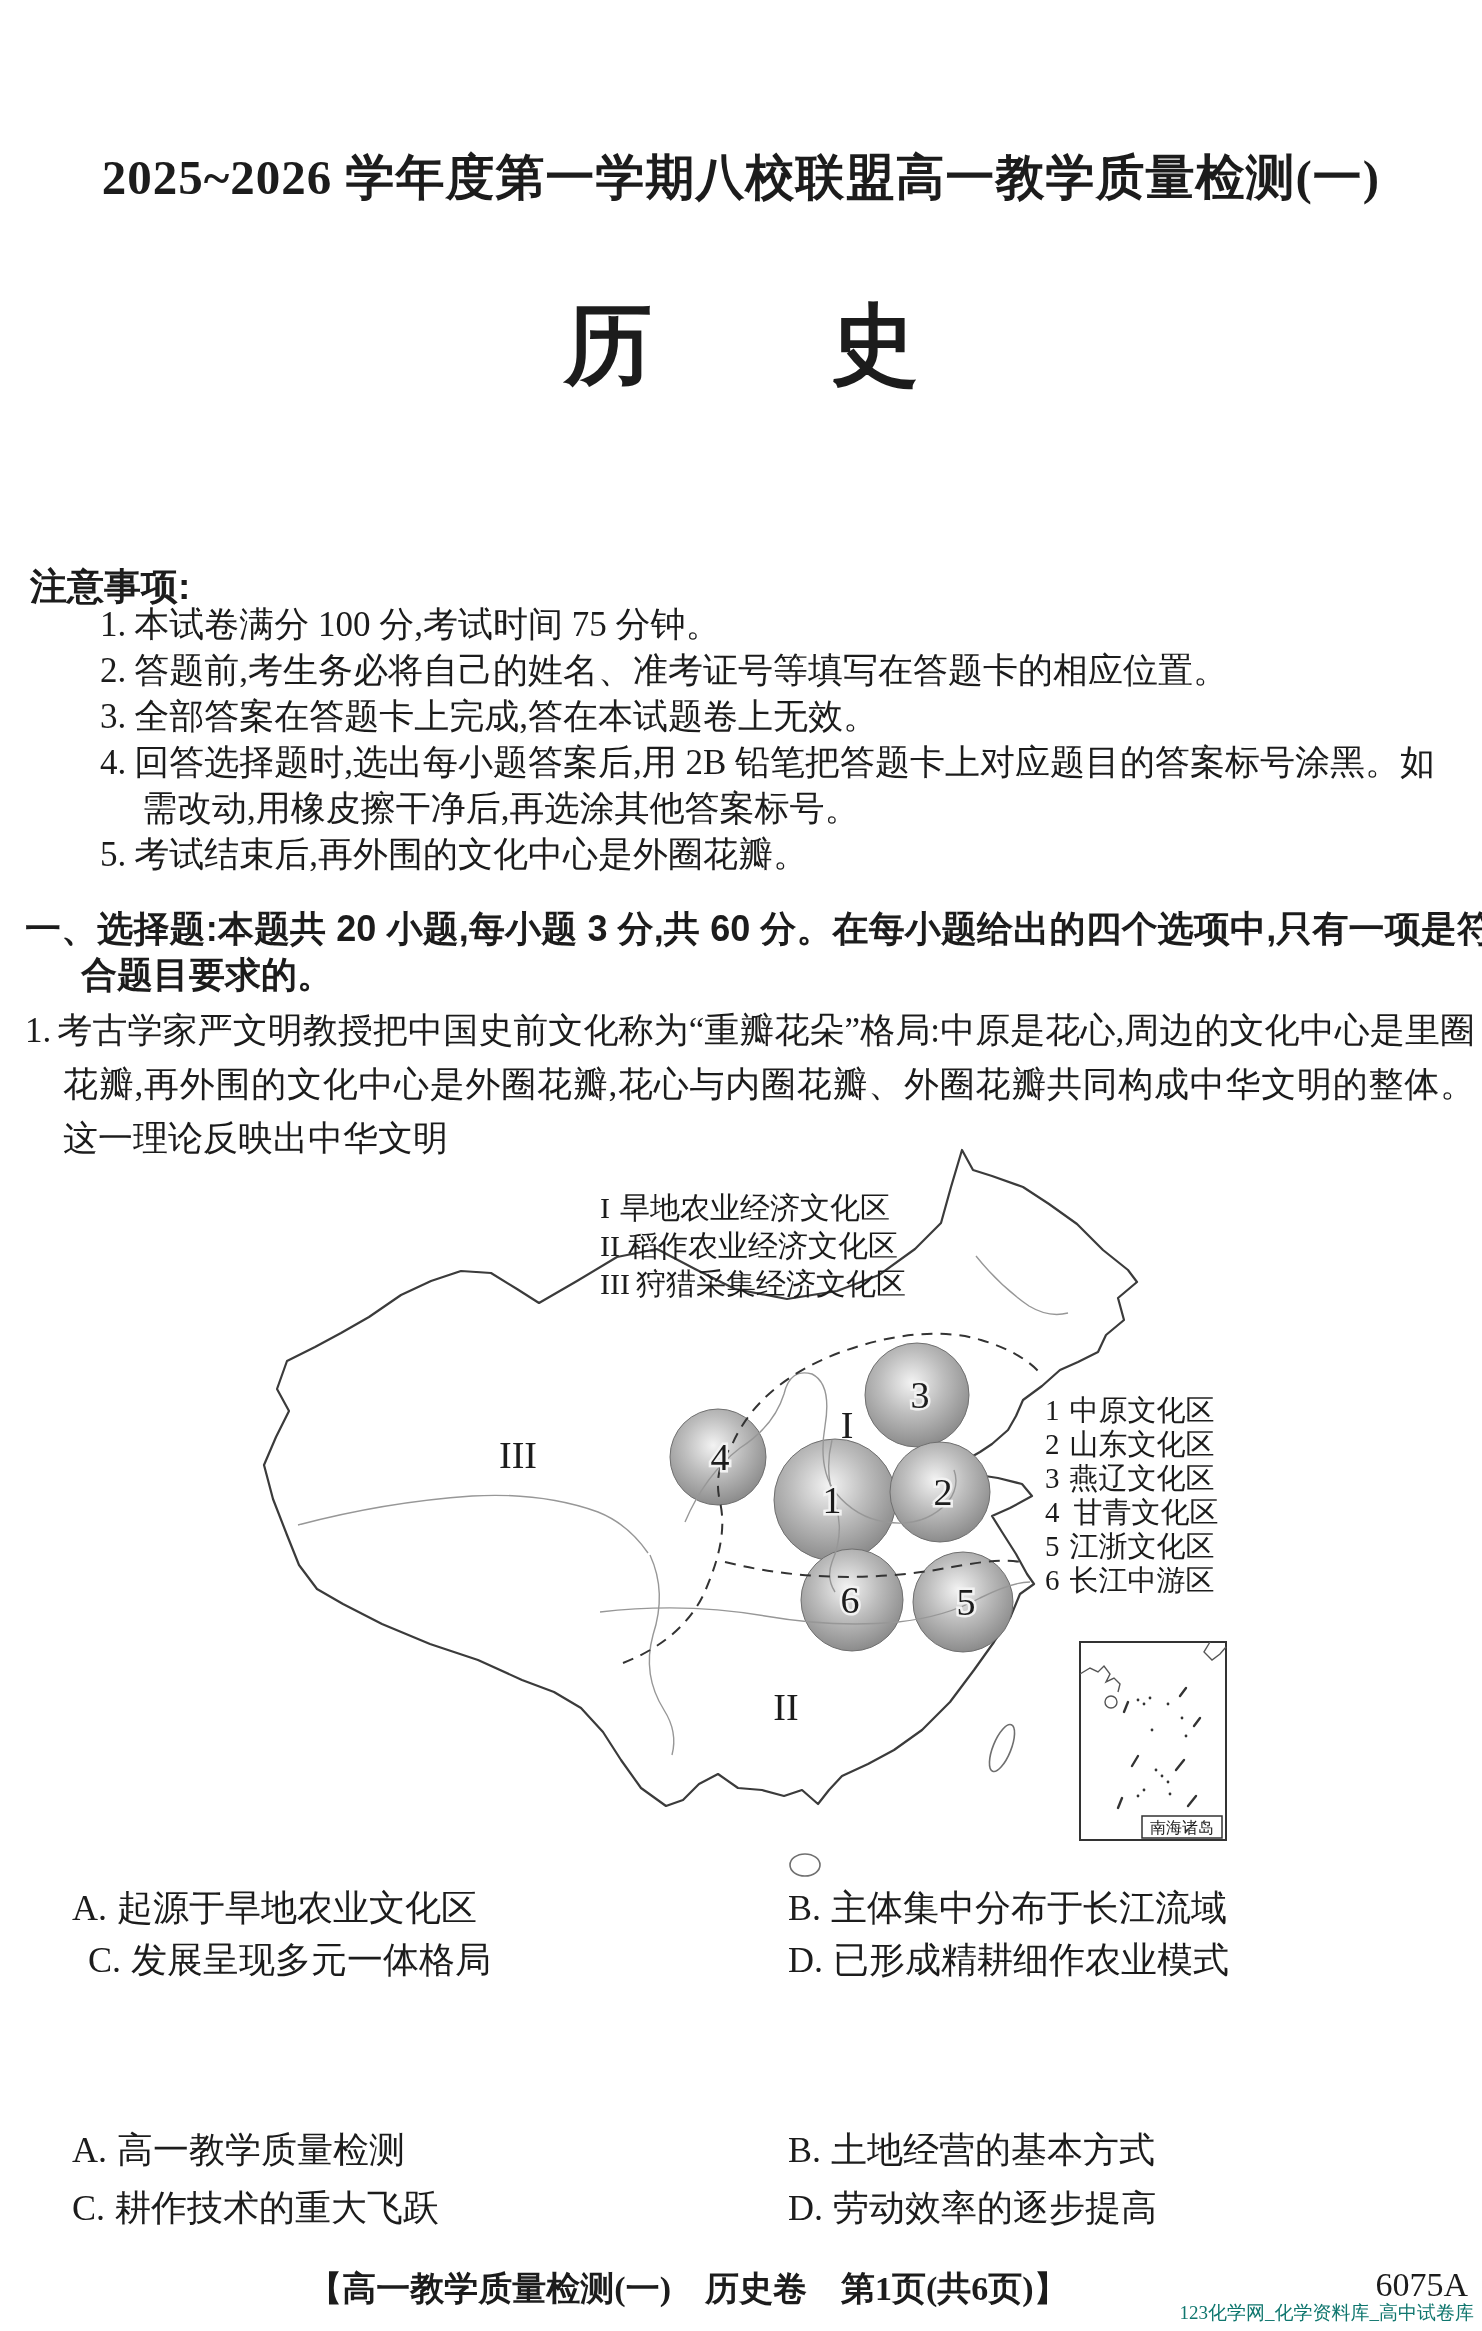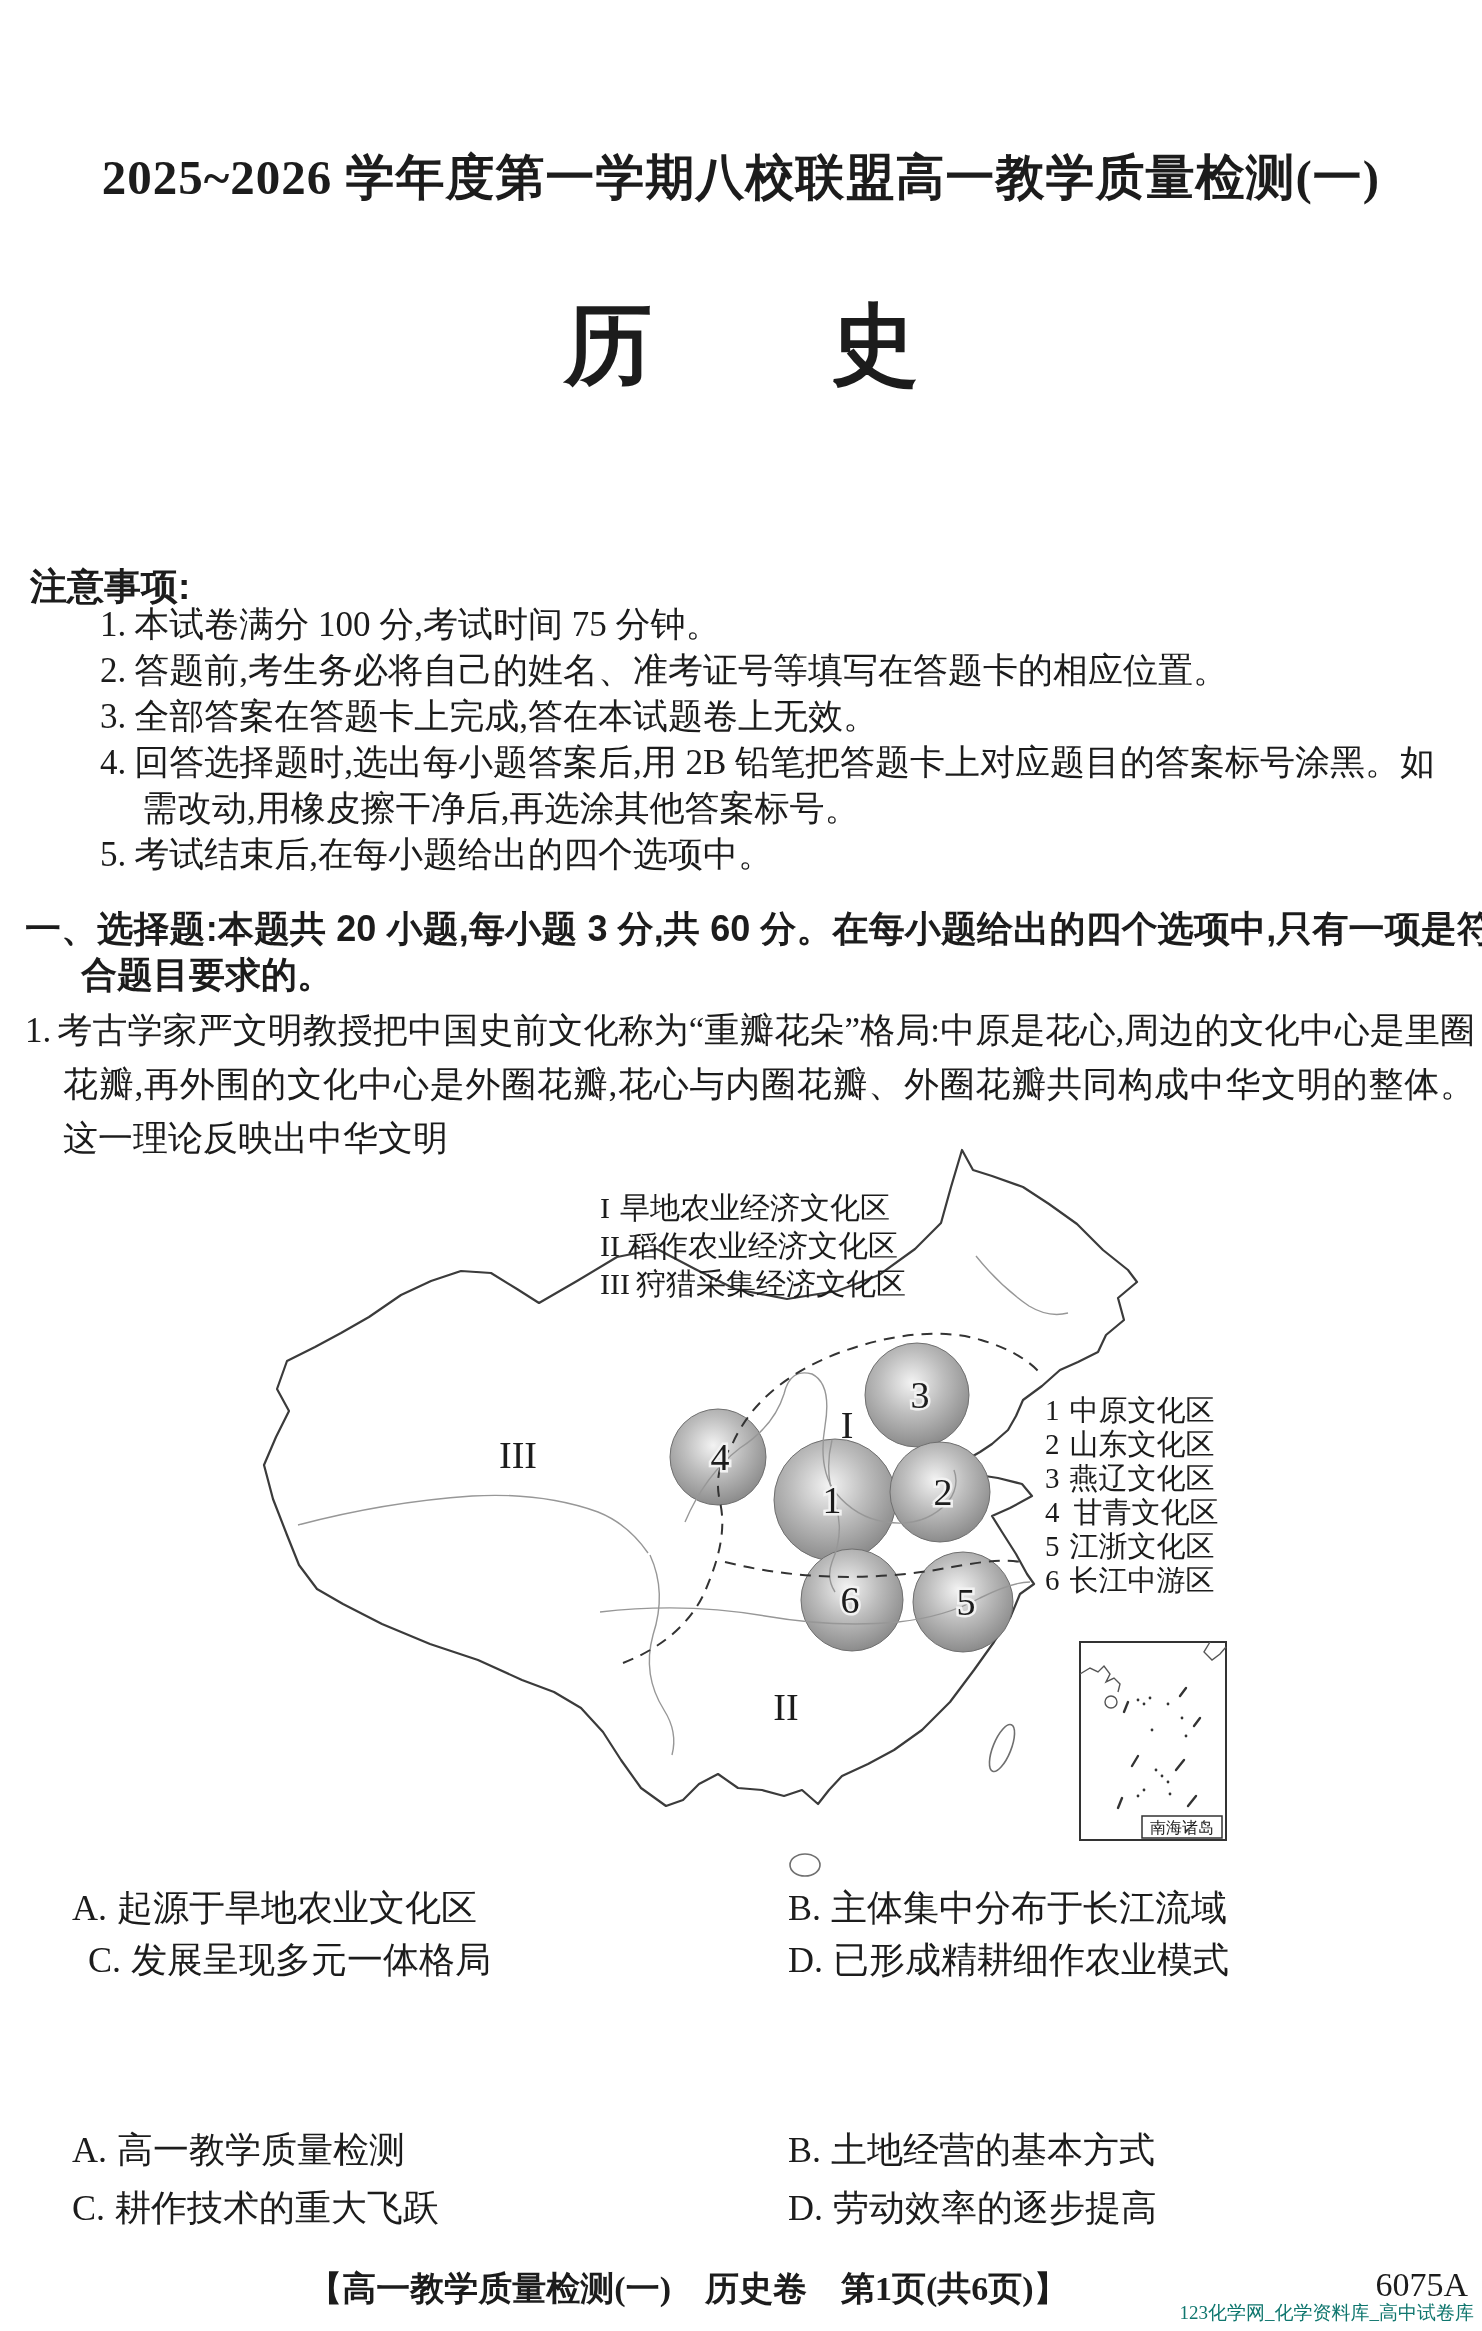--- a/index.html
+++ b/index.html
@@ -79,7 +79,7 @@
     <div class="n-item"><span class="n-num">2.</span><span>答题前,考生务必将自己的姓名、准考证号等填写在答题卡的相应位置。</span></div>
     <div class="n-item"><span class="n-num">3.</span><span>全部答案在答题卡上完成,答在本试题卷上无效。</span></div>
     <div class="n-item"><span class="n-num">4.</span><span>回答选择题时,选出每小题答案后,用 2B 铅笔把答题卡上对应题目的答案标号涂黑。如需改动,用橡皮擦干净后,再选涂其他答案标号。</span></div>
-    <div class="n-item"><span class="n-num">5.</span><span>考试结束后,在每小题给出的四个选项中。</span></div>
+    <div class="n-item"><span class="n-num">5.</span><span>考试结束后,再外围的文化中心是外圈花瓣。</span></div>
   </div>
 
   <div class="abs section-header">

